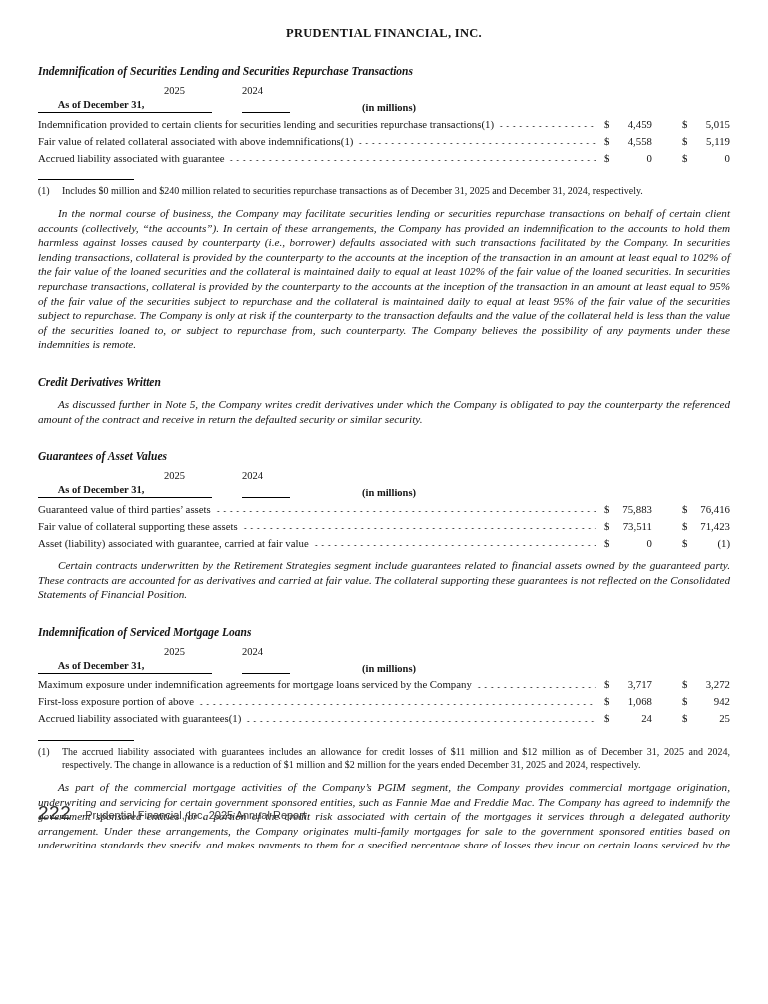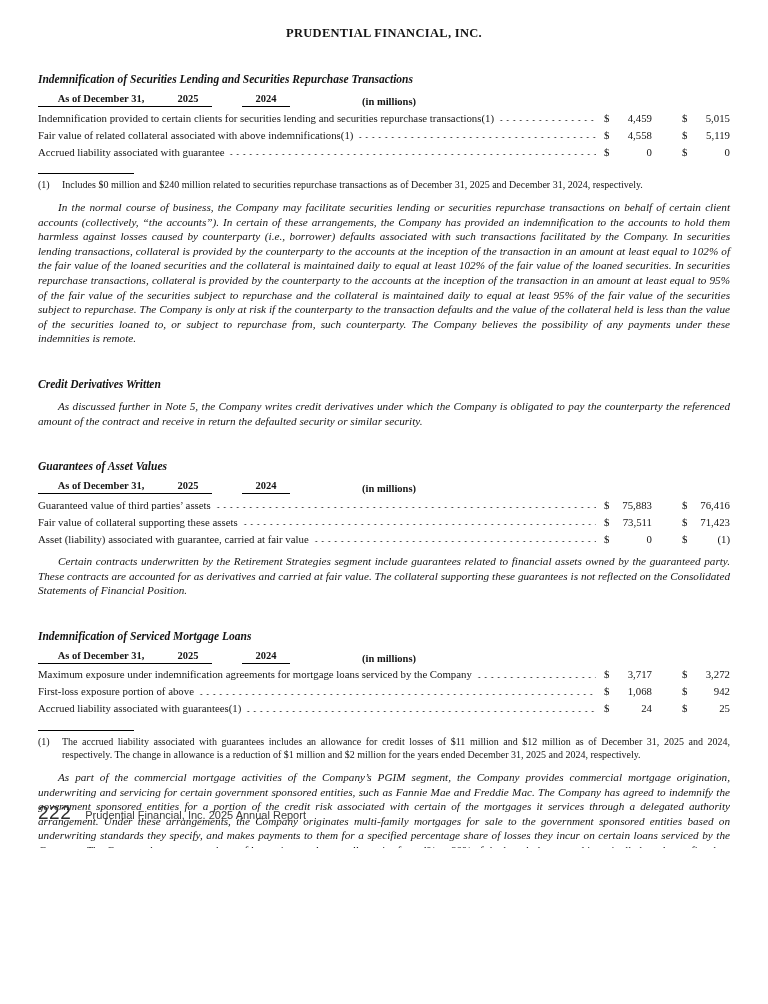--- a/index.html
+++ b/index.html
@@ -11,7 +11,7 @@
   }
   .title{text-align:center;font-weight:bold;font-size:12.5px;letter-spacing:.3px;}
   .subtitle{text-align:center;font-weight:bold;font-size:11.5px;margin-top:11px;}
-  .sec-heading{font-weight:bold;font-style:italic;font-size:11.5px;margin-top:32px;}
+  .sec-heading{font-weight:bold;font-style:italic;font-size:11.5px;margin-top:24px;}
   .para{font-size:11.2px;line-height:14.6px;text-align:justify;text-indent:20px;margin-top:9px;font-style:italic;}
   
   .fin-table{margin-top:5px;}

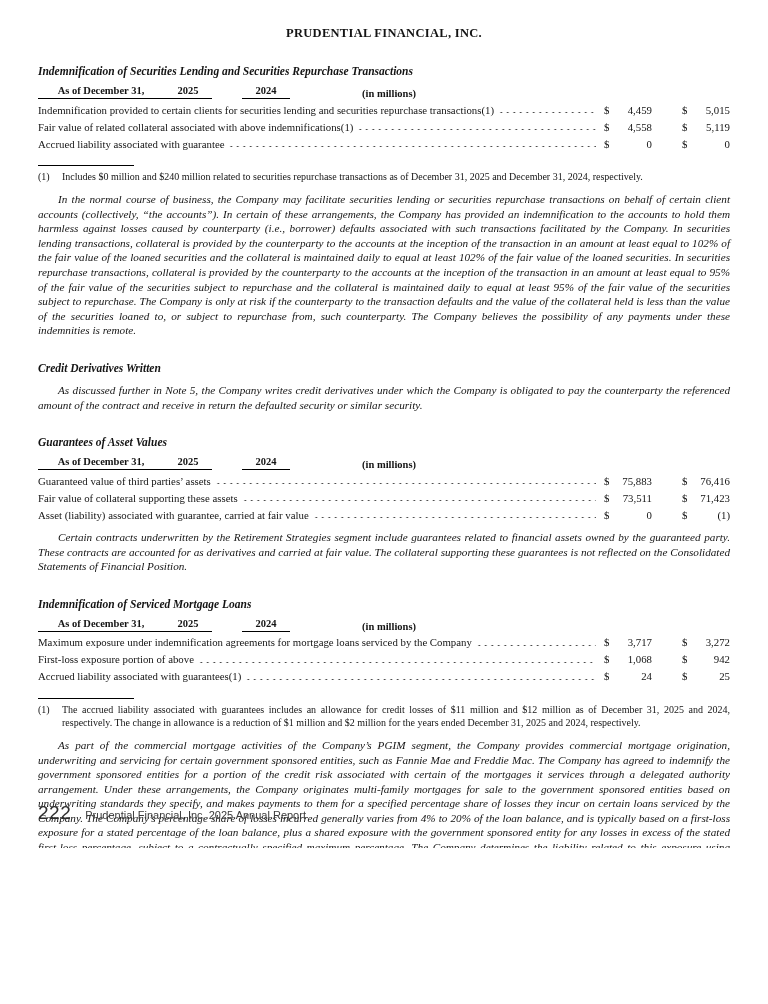--- a/index.html
+++ b/index.html
@@ -18,7 +18,7 @@
   .tbl-head{display:flex;align-items:flex-end;}
   .as-of{width:126px;text-align:center;font-weight:bold;font-size:10.5px;padding-bottom:2px;border-bottom:1.2px solid #000;}
   .years{display:flex;justify-content:space-between;width:126px;margin-top:3px;}
-  .year{width:48px;text-align:center;font-weight:bold;font-size:10.5px;padding-bottom:2px;border-bottom:1.2px solid #000;}
+  .year{width:48px;font-weight:normal;font-size:10.5px;padding-bottom:16px;border-bottom:1.2px solid #000;}
   .units{width:126px;text-align:right;font-weight:bold;font-size:10.5px;margin-top:3px;}
   .trow{display:flex;align-items:baseline;font-size:10.8px;line-height:11.5px;margin-top:5.5px;}
   .tlabel{white-space:nowrap;}

